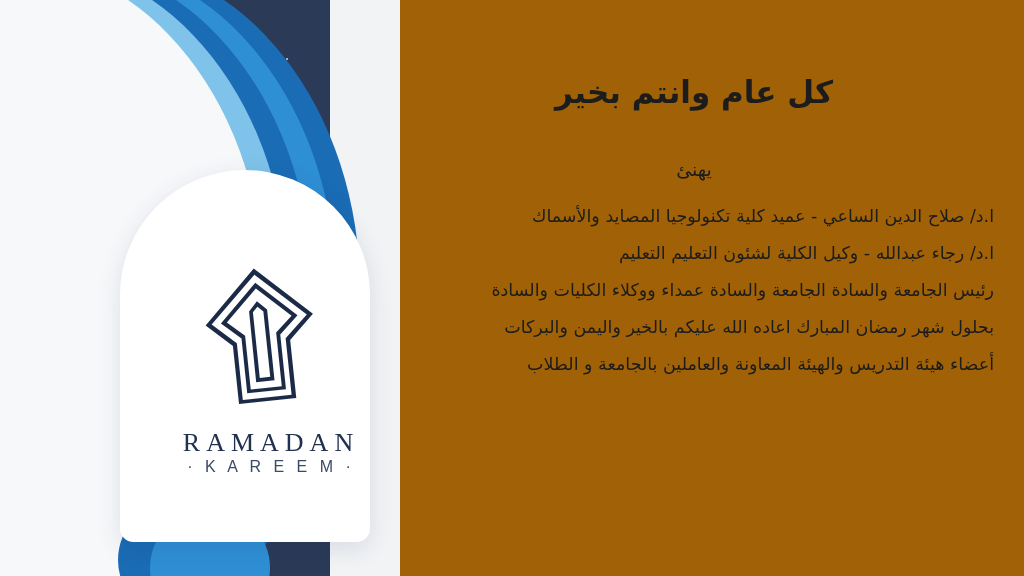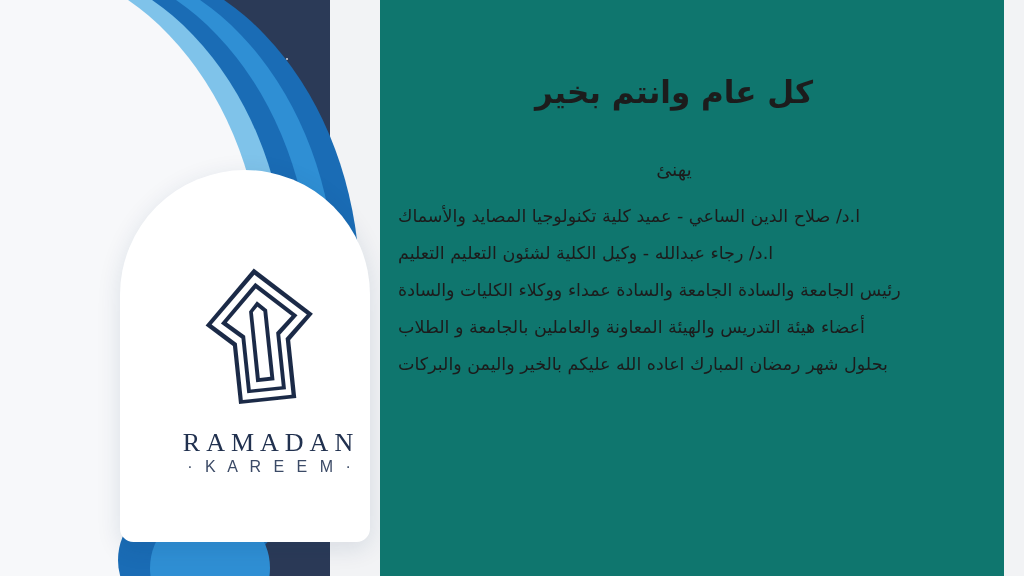--- a/index.html
+++ b/index.html
@@ -183,9 +183,9 @@
   
   .panel {
     position: absolute;
-    left: 380px; top: 0;
+    left: 400px; top: 0;
     width: 624px; height: 576px;
-    background: #0f766e;
+    background: #a16207;
   }
   .greeting {
     position: absolute;

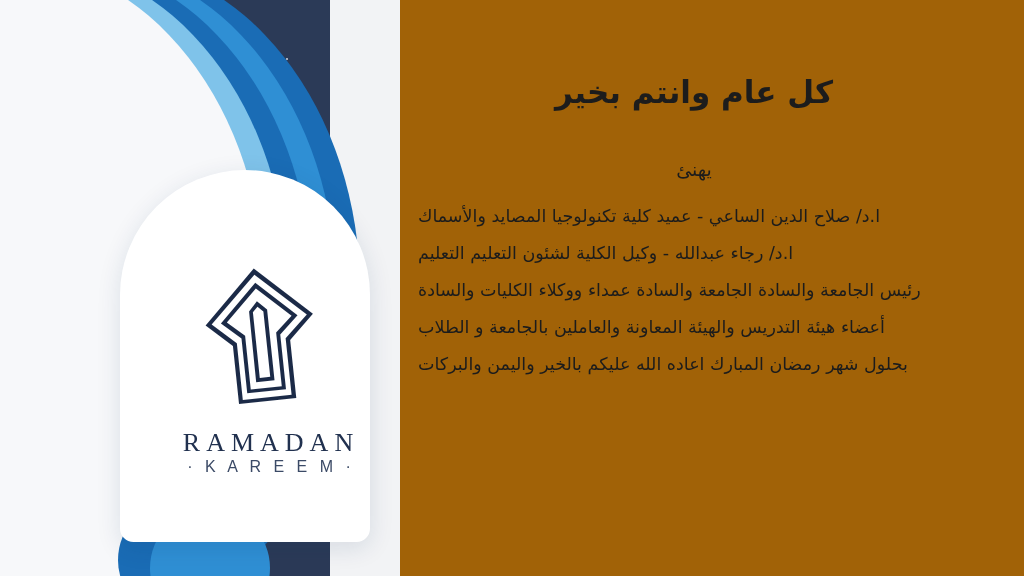--- a/index.html
+++ b/index.html
@@ -210,7 +210,7 @@
     position: absolute;
     top: 198px; left: 18px; right: 30px;
     direction: rtl;
-    text-align: left;
+    text-align: right;
     color: #1c1c1c;
     font-size: 17.5px;
     line-height: 37px;

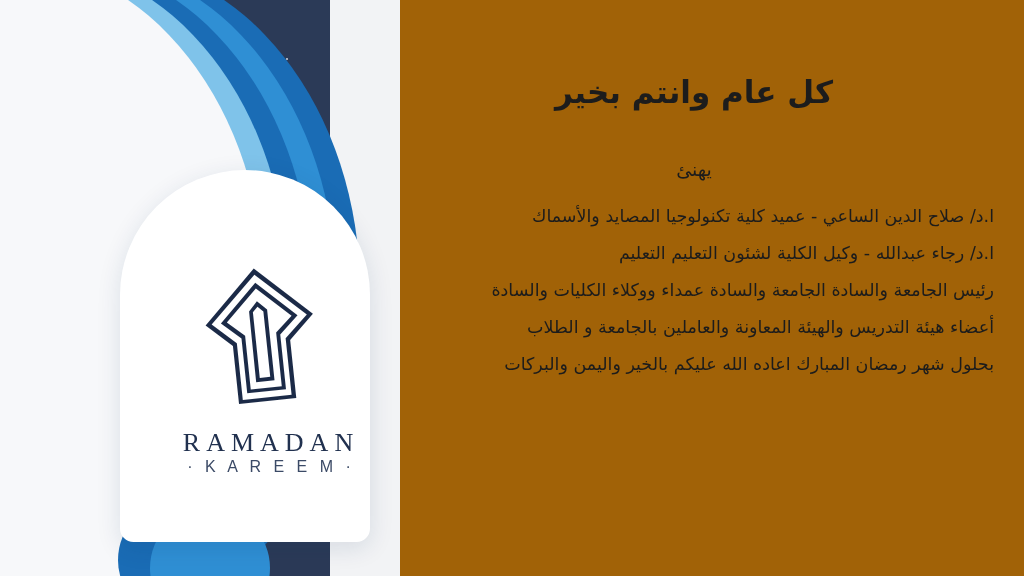--- a/index.html
+++ b/index.html
@@ -287,8 +287,8 @@
       <div>ا.د/ صلاح الدين الساعي - عميد كلية تكنولوجيا المصايد والأسماك</div>
       <div>ا.د/ رجاء عبدالله - وكيل الكلية لشئون التعليم التعليم</div>
       <div>رئيس الجامعة والسادة الجامعة والسادة عمداء ووكلاء الكليات والسادة</div>
+      <div>بحلول شهر رمضان المبارك اعاده الله عليكم بالخير واليمن والبركات</div>
       <div>أعضاء هيئة التدريس والهيئة المعاونة والعاملين بالجامعة و الطلاب</div>
-      <div>بحلول شهر رمضان المبارك اعاده الله عليكم بالخير واليمن والبركات</div>
     </div>
   </div>
 

